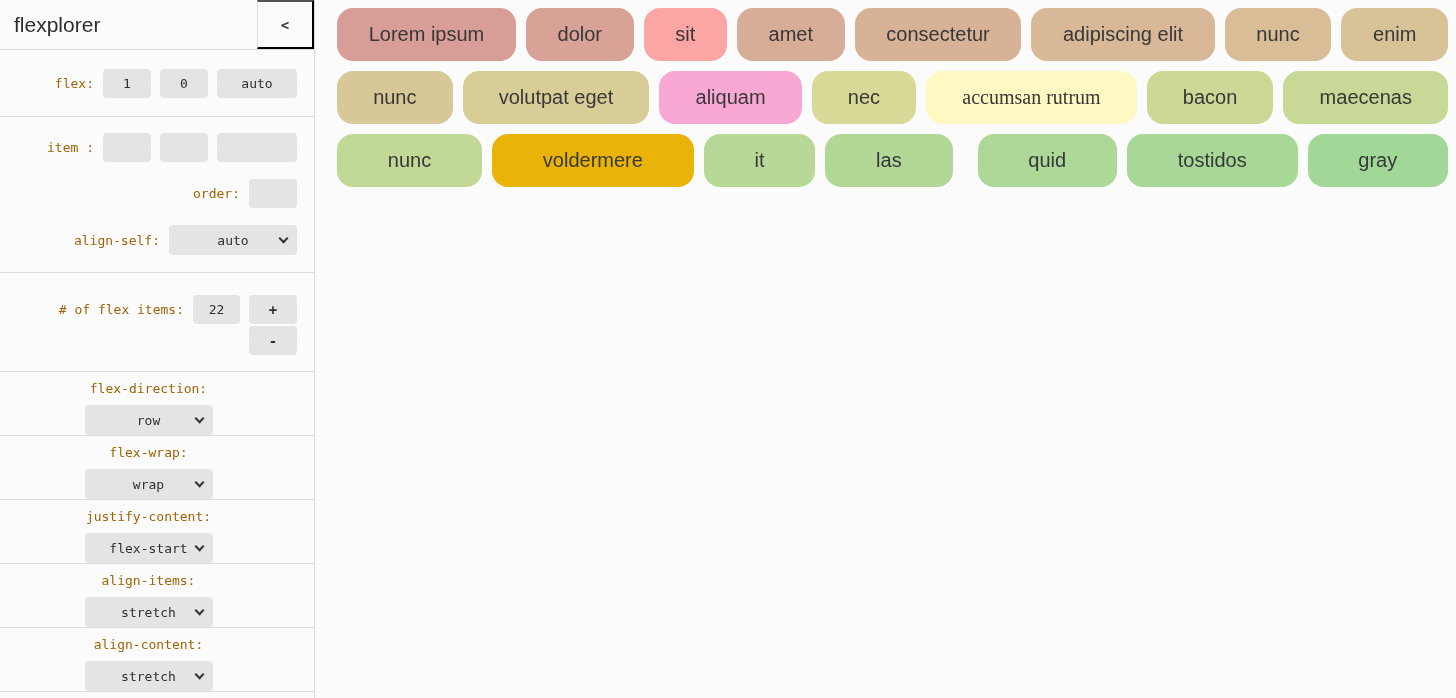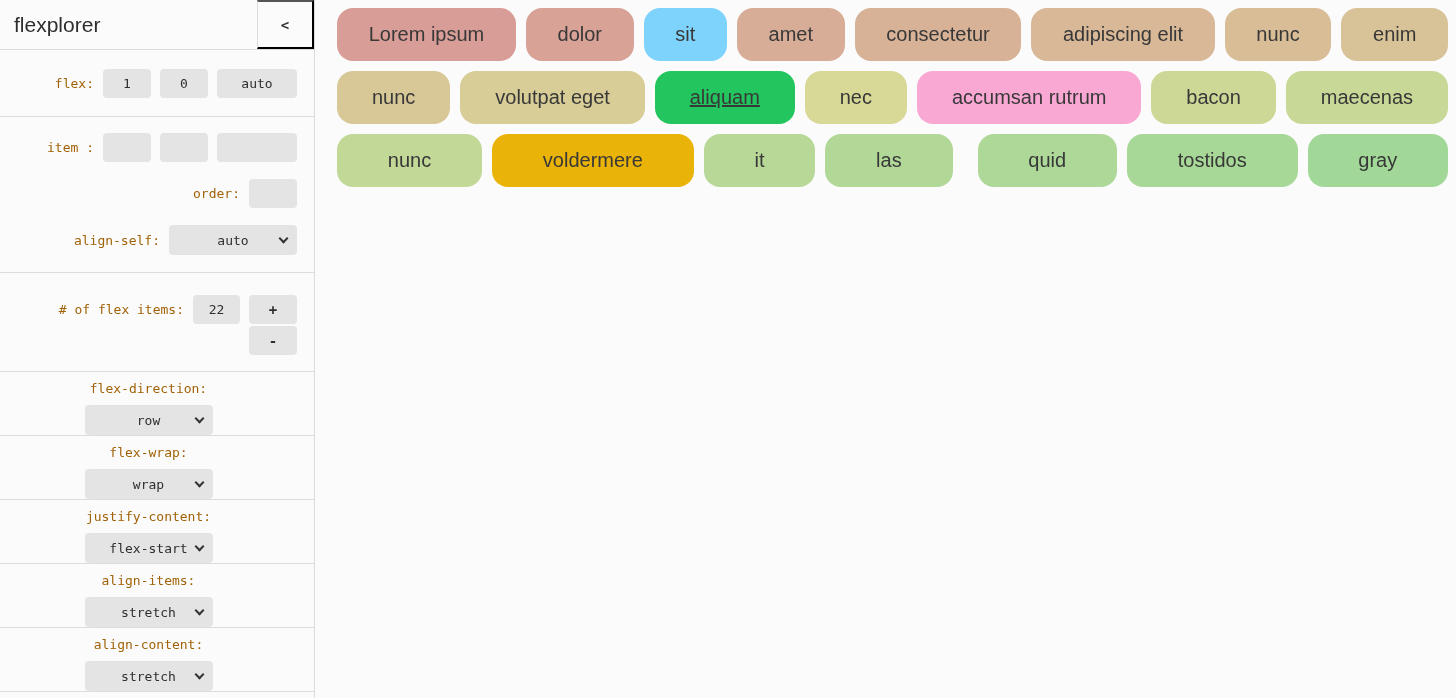--- a/index.html
+++ b/index.html
@@ -245,7 +245,7 @@
     <div class="frow">
       <div class="fitem" style="background-color: rgb(216, 157, 151);">Lorem ipsum</div>
       <div class="fitem" style="background-color: rgb(216, 162, 151);">dolor</div>
-      <div class="fitem" style="background-color: #7dd3fc;">sit</div>
+      <div class="fitem" style="background-color: #fca5a5;">sit</div>
       <div class="fitem" style="background-color: rgb(216, 173, 151);">amet</div>
       <div class="fitem" style="background-color: rgb(216, 178, 151);">consectetur</div>
       <div class="fitem" style="background-color: rgb(216, 184, 151);">adipiscing elit</div>

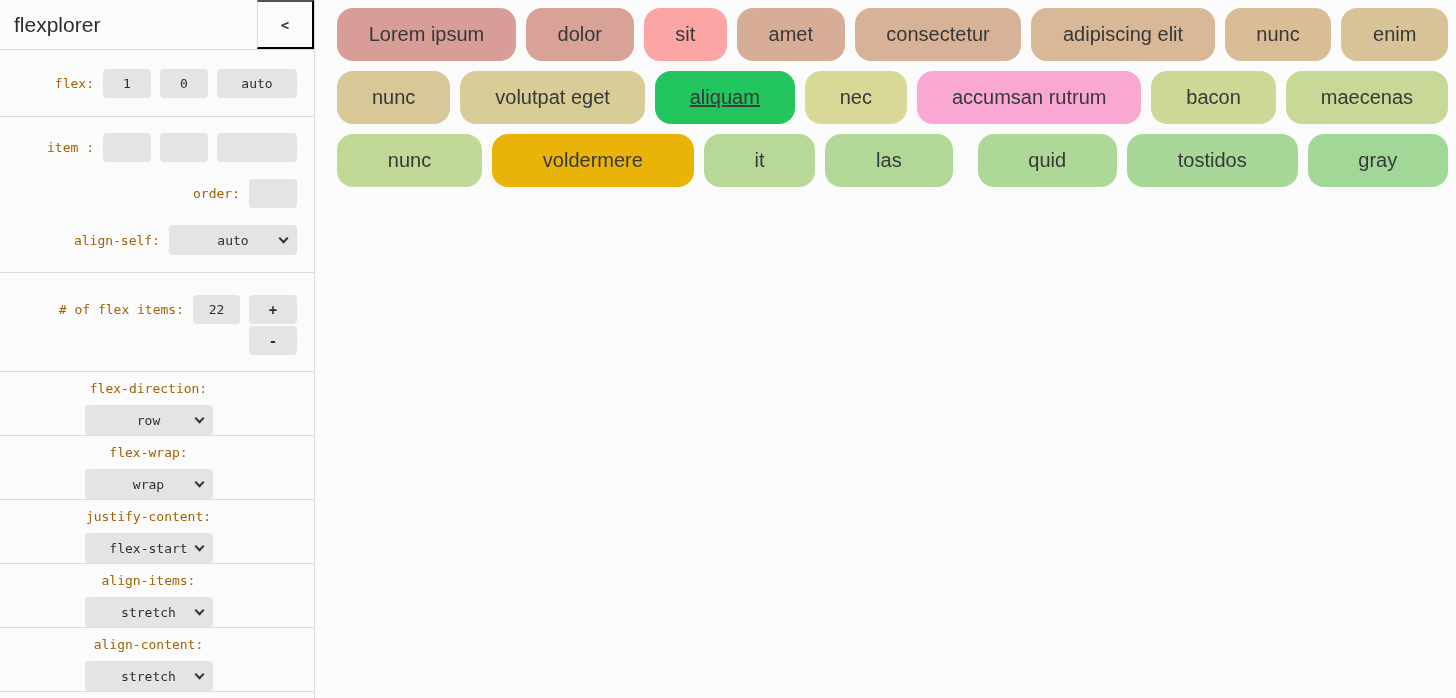--- a/index.html
+++ b/index.html
@@ -255,7 +255,7 @@
     <div class="frow">
       <div class="fitem" style="background-color: rgb(216, 200, 151);">nunc</div>
       <div class="fitem" style="background-color: rgb(216, 205, 151);">volutpat eget</div>
-      <div class="fitem" style="background-color: #22c55e; text-decoration: underline;">aliquam</div>
+      <div class="fitem" style="background-color: #f9a8d4;">aliquam</div>
       <div class="fitem" style="background-color: rgb(216, 216, 151);">nec</div>
       <div class="fitem" style="background-color: #f9a8d4;">accumsan rutrum</div>
       <div class="fitem" style="background-color: rgb(205, 216, 151);">bacon</div>

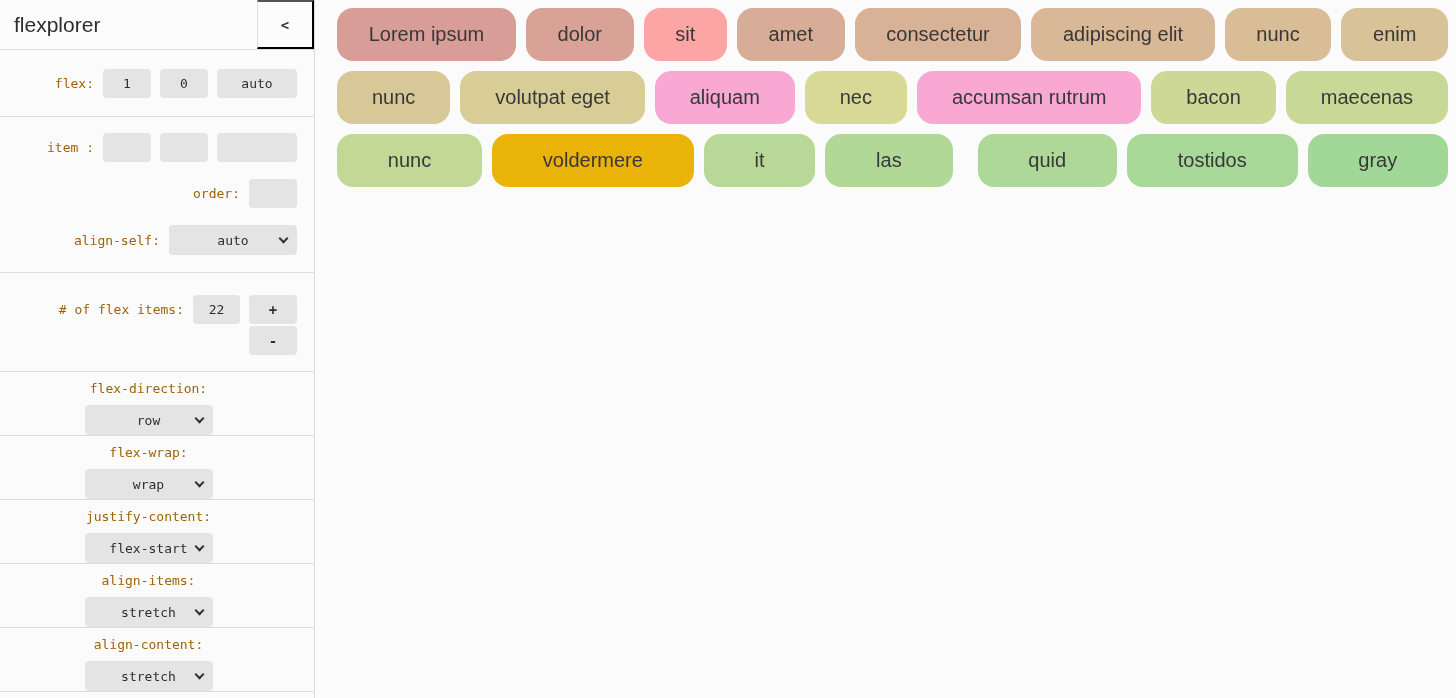--- a/index.html
+++ b/index.html
@@ -257,7 +257,7 @@
       <div class="fitem" style="background-color: rgb(216, 205, 151);">volutpat eget</div>
       <div class="fitem" style="background-color: #f9a8d4;">aliquam</div>
       <div class="fitem" style="background-color: rgb(216, 216, 151);">nec</div>
-      <div class="fitem" style="background-color: #f9a8d4;">accumsan rutrum</div>
+      <div class="fitem" style="background-color: #fef9c3; font-family: Liberation Serif, serif;">accumsan rutrum</div>
       <div class="fitem" style="background-color: rgb(205, 216, 151);">bacon</div>
       <div class="fitem" style="background-color: rgb(200, 216, 151);">maecenas</div>
     </div>

